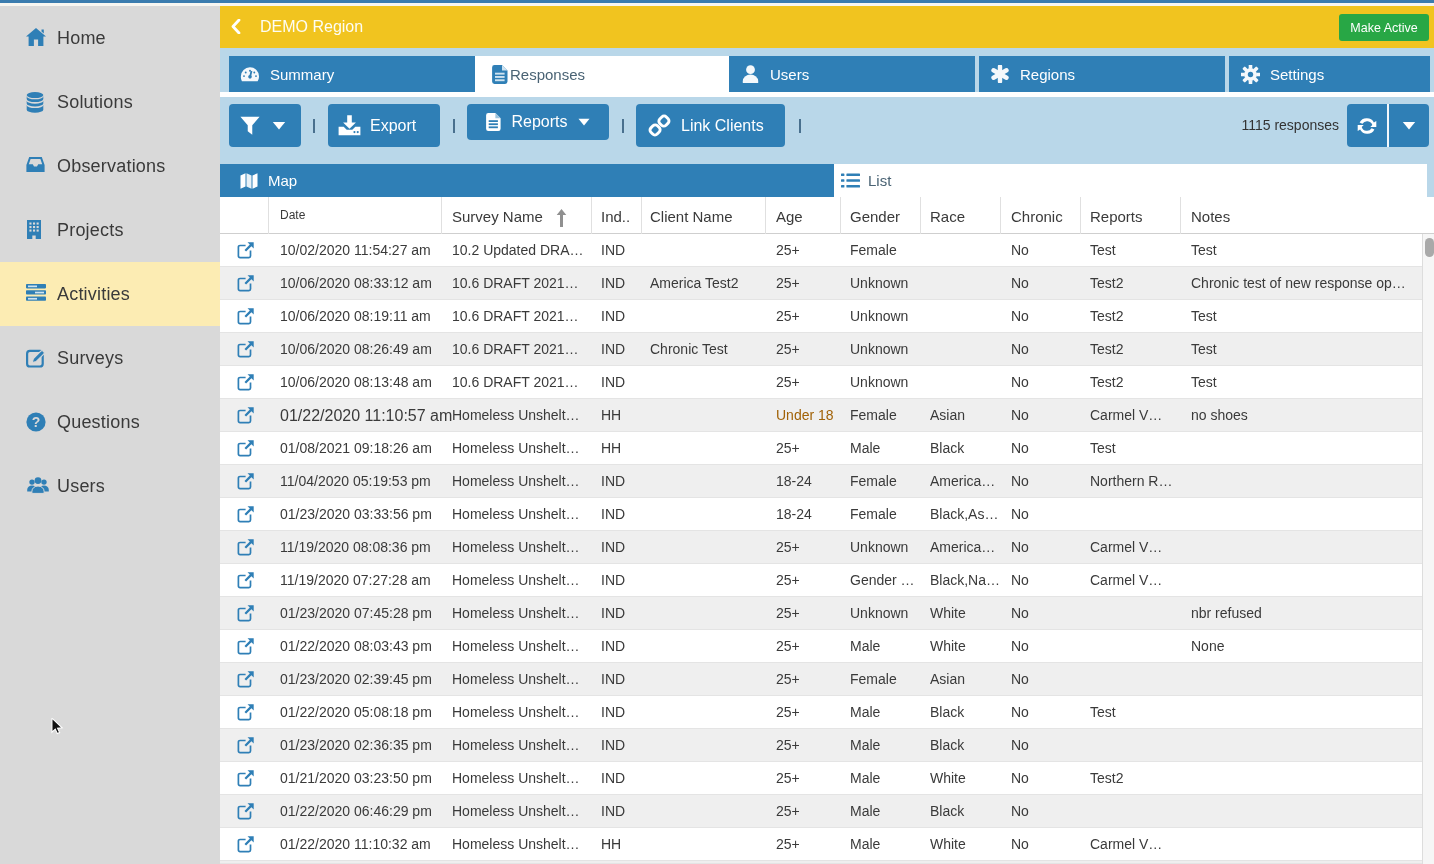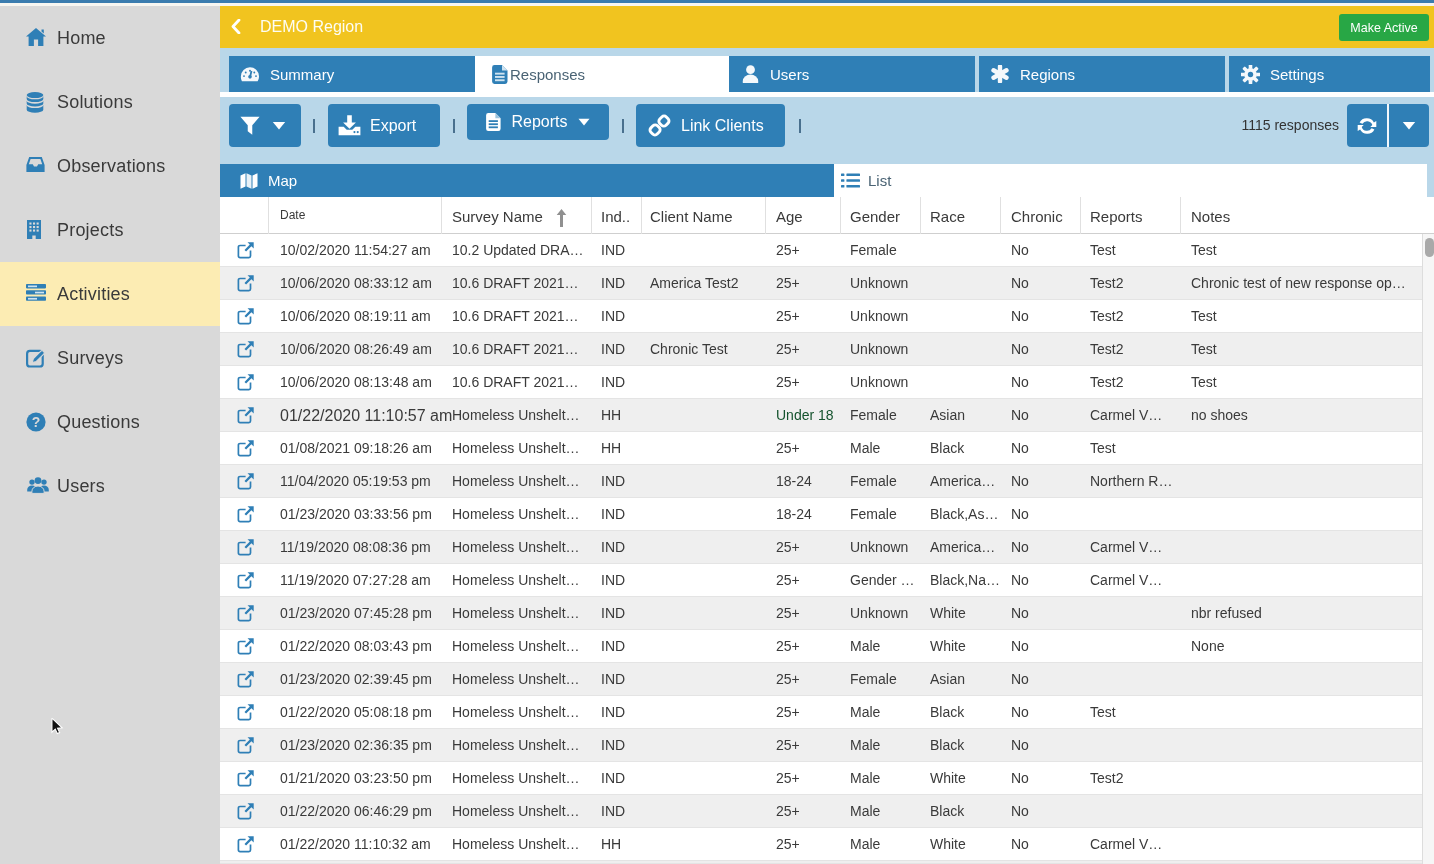--- a/index.html
+++ b/index.html
@@ -355,7 +355,7 @@
 <div style="position:absolute;left:280px;top:407px;font-size:16px;color:#3a3a3a;white-space:nowrap">01/22/2020 11:10:57 am</div>
 <div style="position:absolute;left:452px;top:407px;font-size:14px;color:#3a3a3a;white-space:nowrap">Homeless Unshelt…</div>
 <div style="position:absolute;left:601px;top:407px;font-size:14px;color:#3a3a3a;white-space:nowrap">HH</div>
-<div style="position:absolute;left:776px;top:407px;font-size:14px;color:#14532d;white-space:nowrap">Under 18</div>
+<div style="position:absolute;left:776px;top:407px;font-size:14px;color:#a16207;white-space:nowrap">Under 18</div>
 <div style="position:absolute;left:850px;top:407px;font-size:14px;color:#3a3a3a;white-space:nowrap">Female</div>
 <div style="position:absolute;left:930px;top:407px;font-size:14px;color:#3a3a3a;white-space:nowrap">Asian</div>
 <div style="position:absolute;left:1011px;top:407px;font-size:14px;color:#3a3a3a;white-space:nowrap">No</div>

